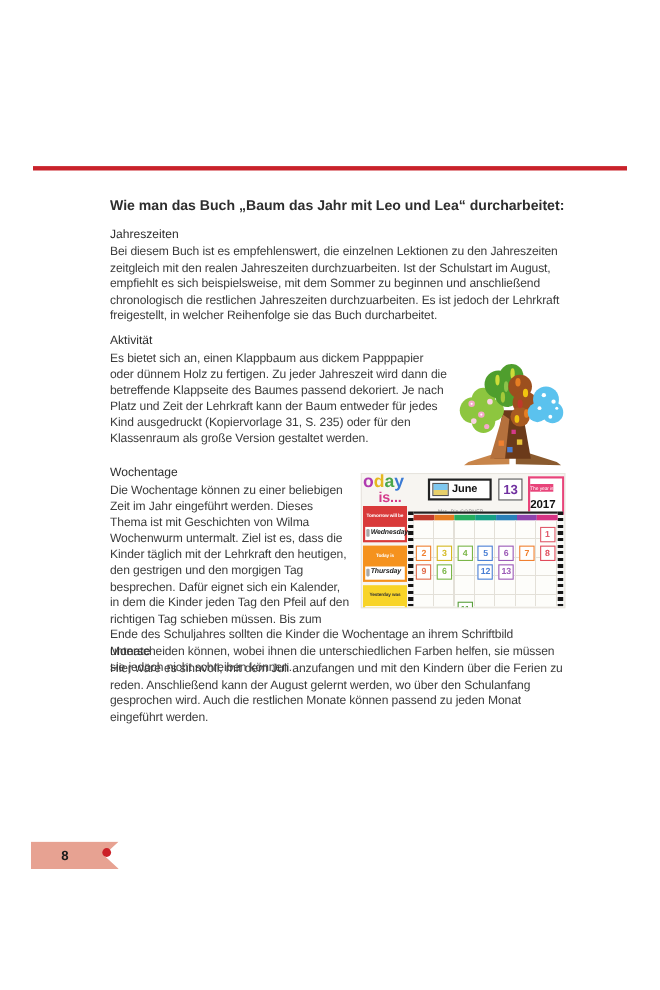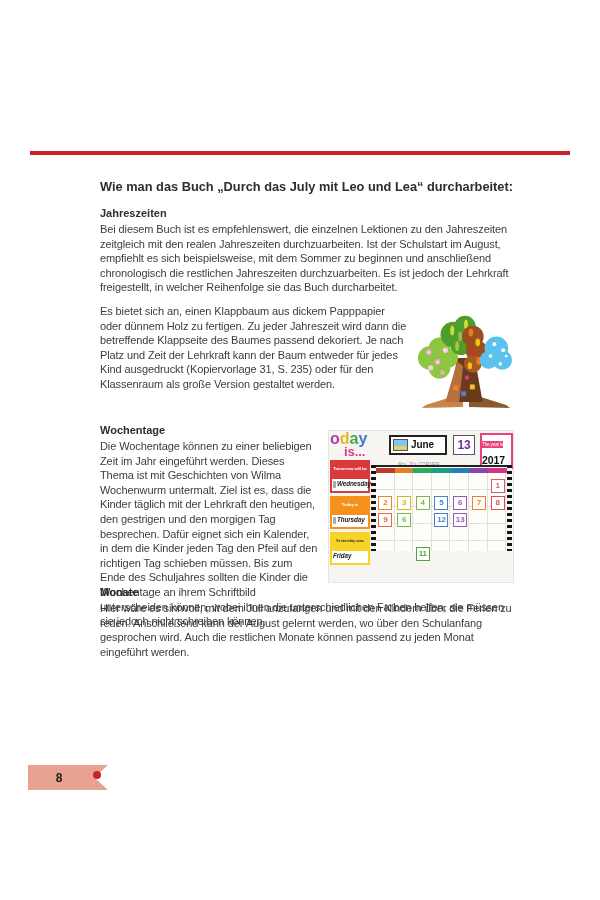--- a/index.html
+++ b/index.html
@@ -78,7 +78,7 @@
 
 <div class="red-rule"></div>
 
-<div class="page-title">Wie man das Buch „Durch das July mit Leo und Lea“ durcharbeitet:</div>
+<div class="page-title">Wie man das Buch „Baum das Jahr mit Leo und Lea“ durcharbeitet:</div>
 
 <div class="section" id="sec-jahreszeiten">
   <h3>Jahreszeiten</h3>

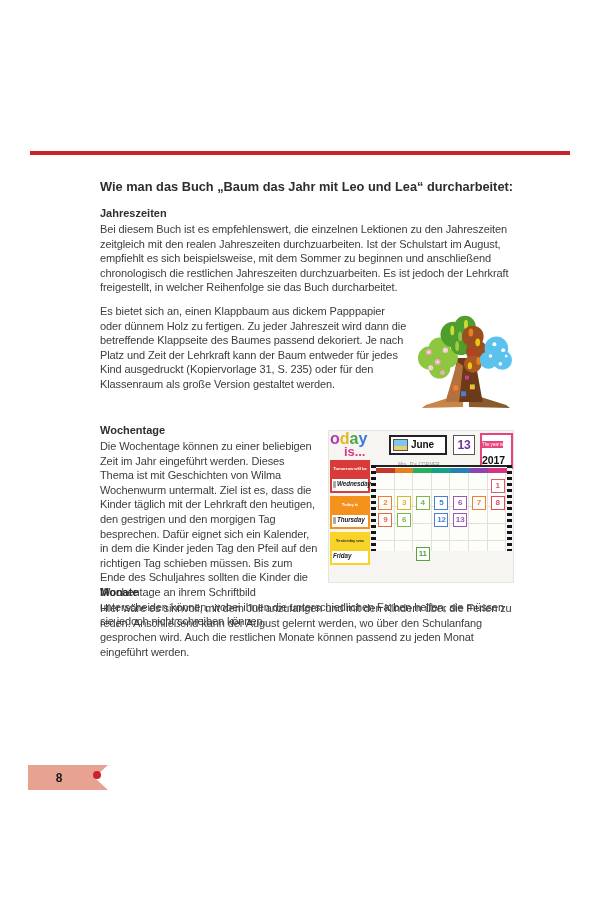--- a/index.html
+++ b/index.html
@@ -12,7 +12,7 @@
   .page-title{position:absolute;left:100px;top:179px;width:440px;
     font-size:12.8px;font-weight:bold;color:#2e2e2e;}
   .section{position:absolute;left:100px;width:414px;}
-  .section h3{margin:0 0 3px 0;font-size:11px;font-weight:bold;color:#2e2e2e;}
+  .section h3{margin:0 0 3px 0;font-size:11px;font-weight:normal;color:#2e2e2e;}
   .section .body{font-size:11px;line-height:14.6px;letter-spacing:-0.1px;text-align:left;}
   #sec-jahreszeiten{top:207px;}
   #sec-aktivitaet{top:304px;}

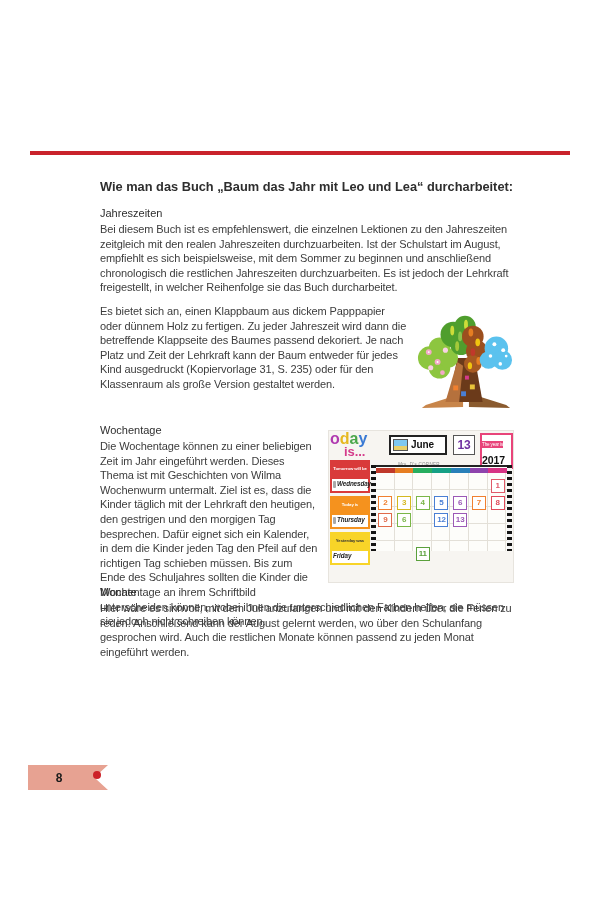--- a/index.html
+++ b/index.html
@@ -86,6 +86,7 @@
 </div>
 
 <div class="section" id="sec-aktivitaet">
+  <h3>Aktivität</h3>
   <div class="body clearfix">
     <span class="tree-fig">
       <svg viewBox="0 0 100 104">

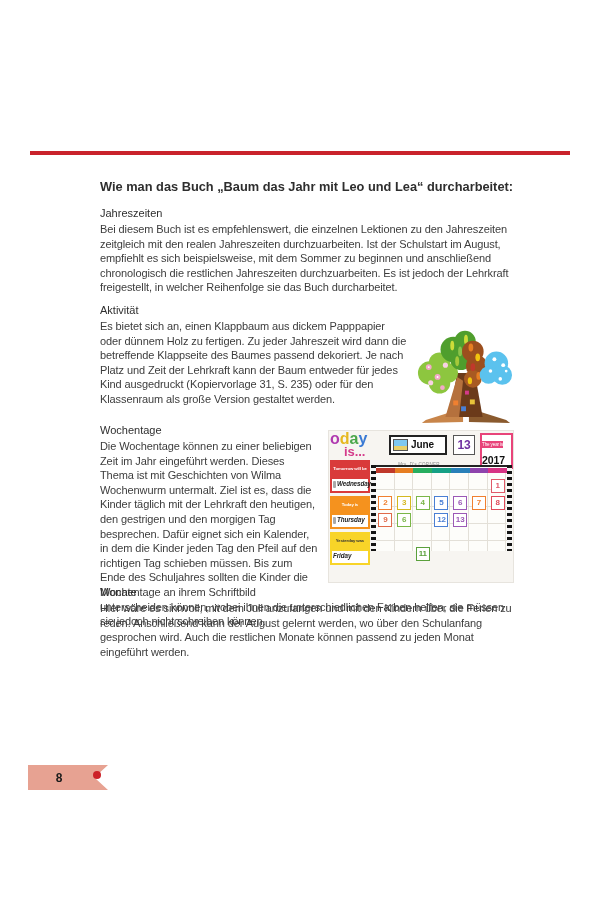--- a/index.html
+++ b/index.html
@@ -24,7 +24,7 @@
   .tree-fig svg{width:100%;height:100%;display:block;}
 
   
-  .cal-fig{float:right;width:186px;height:153px;margin:-9px 0 4px 8px;position:relative;
+  .cal-fig{float:right;width:186px;height:123px;margin:-9px 0 4px 8px;position:relative;
     background:#f7f5f1;border:1px solid #e7e4de;box-sizing:border-box;overflow:hidden;}
   .cal-banner{position:absolute;left:1px;top:0;line-height:1;}
   .cal-banner .b1{font-size:16px;font-weight:800;letter-spacing:0px;}

